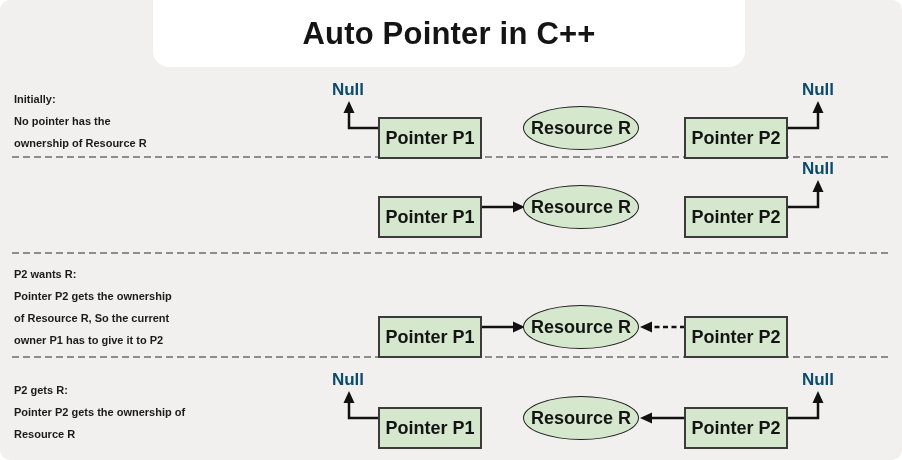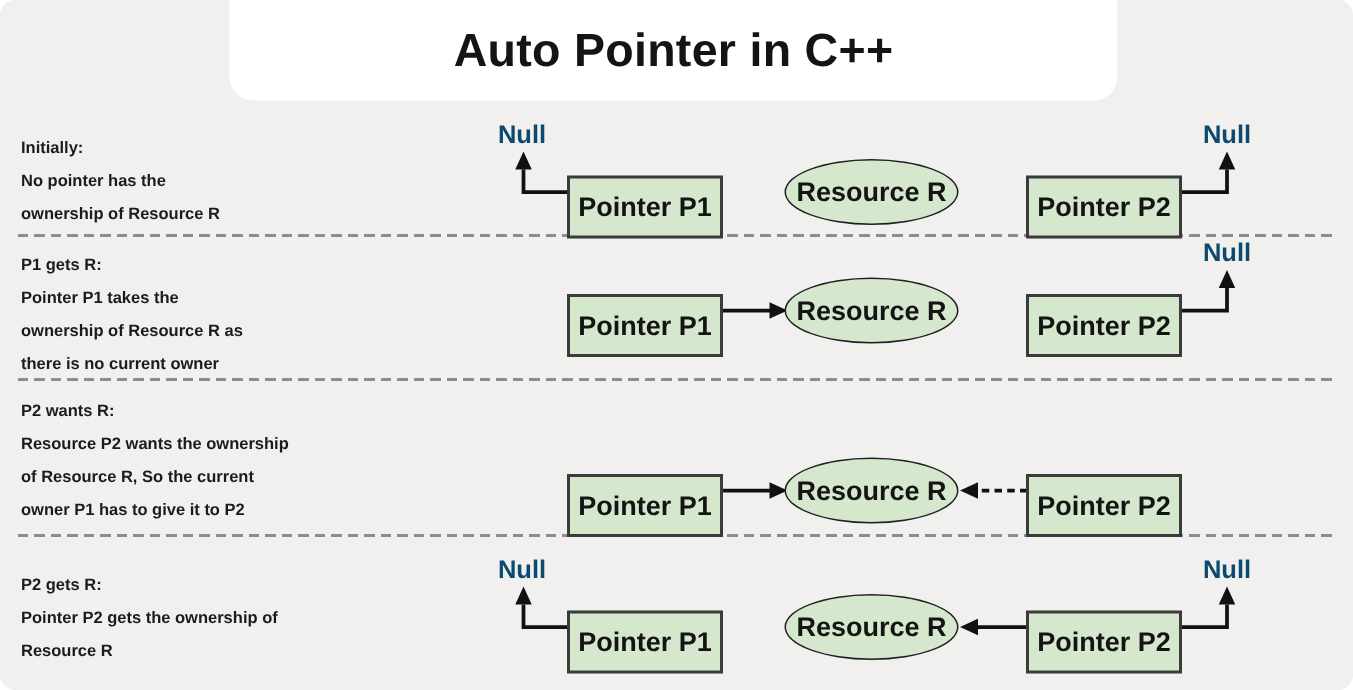--- a/index.html
+++ b/index.html
@@ -99,10 +99,6 @@
   </svg>
   <div class="null-label" style="left:798px; top:80px">Null</div>
 
-  <div class="desc" style="top:166px">P1 gets R:
-Pointer P1 takes the
-ownership of Resource R as
-there is no current owner</div>
 
   <div class="node-box" style="left:378px; top:186px">Pointer P1</div>
   <svg class="arrow" style="left:482px; top:199px" width="44" height="16" viewBox="0 0 44 16">

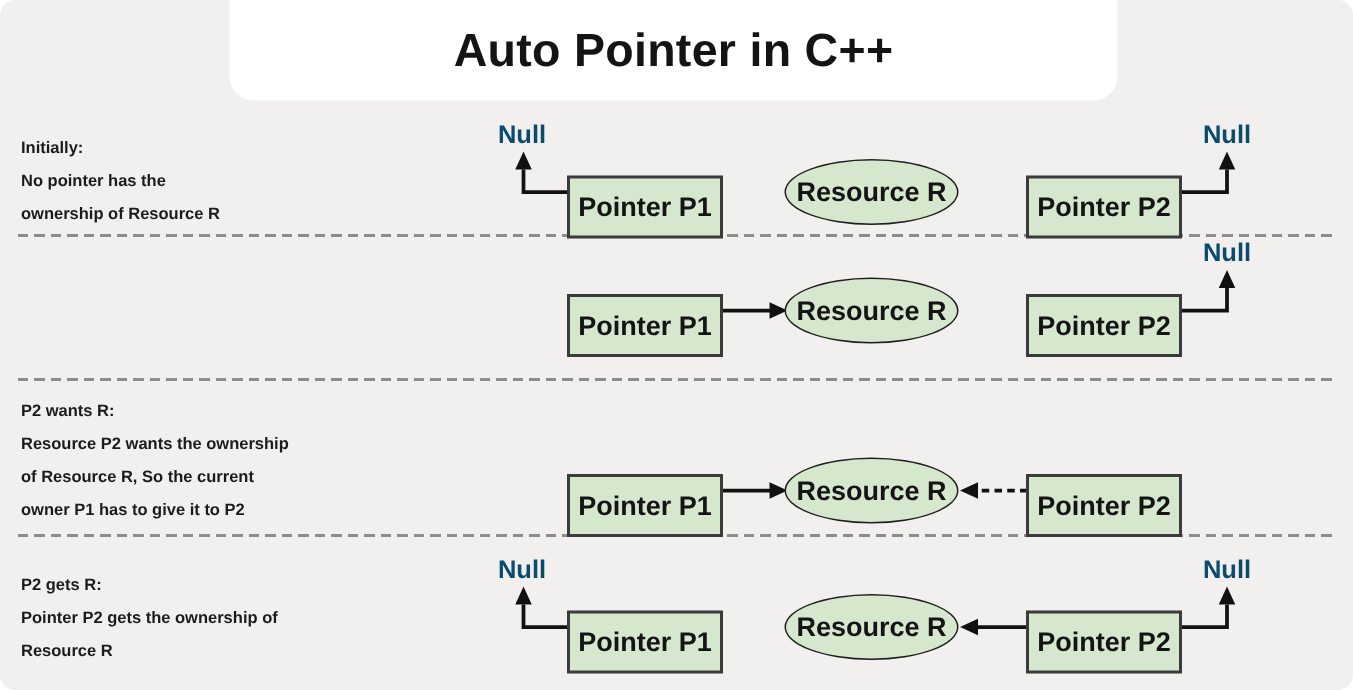--- a/index.html
+++ b/index.html
@@ -115,7 +115,7 @@
   <div class="null-label" style="left:798px; top:159px">Null</div>
 
   <div class="desc" style="top:263px">P2 wants R:
-Resource P2 wants the ownership
+Pointer P2 gets the ownership
 of Resource R, So the current
 owner P1 has to give it to P2</div>
 

